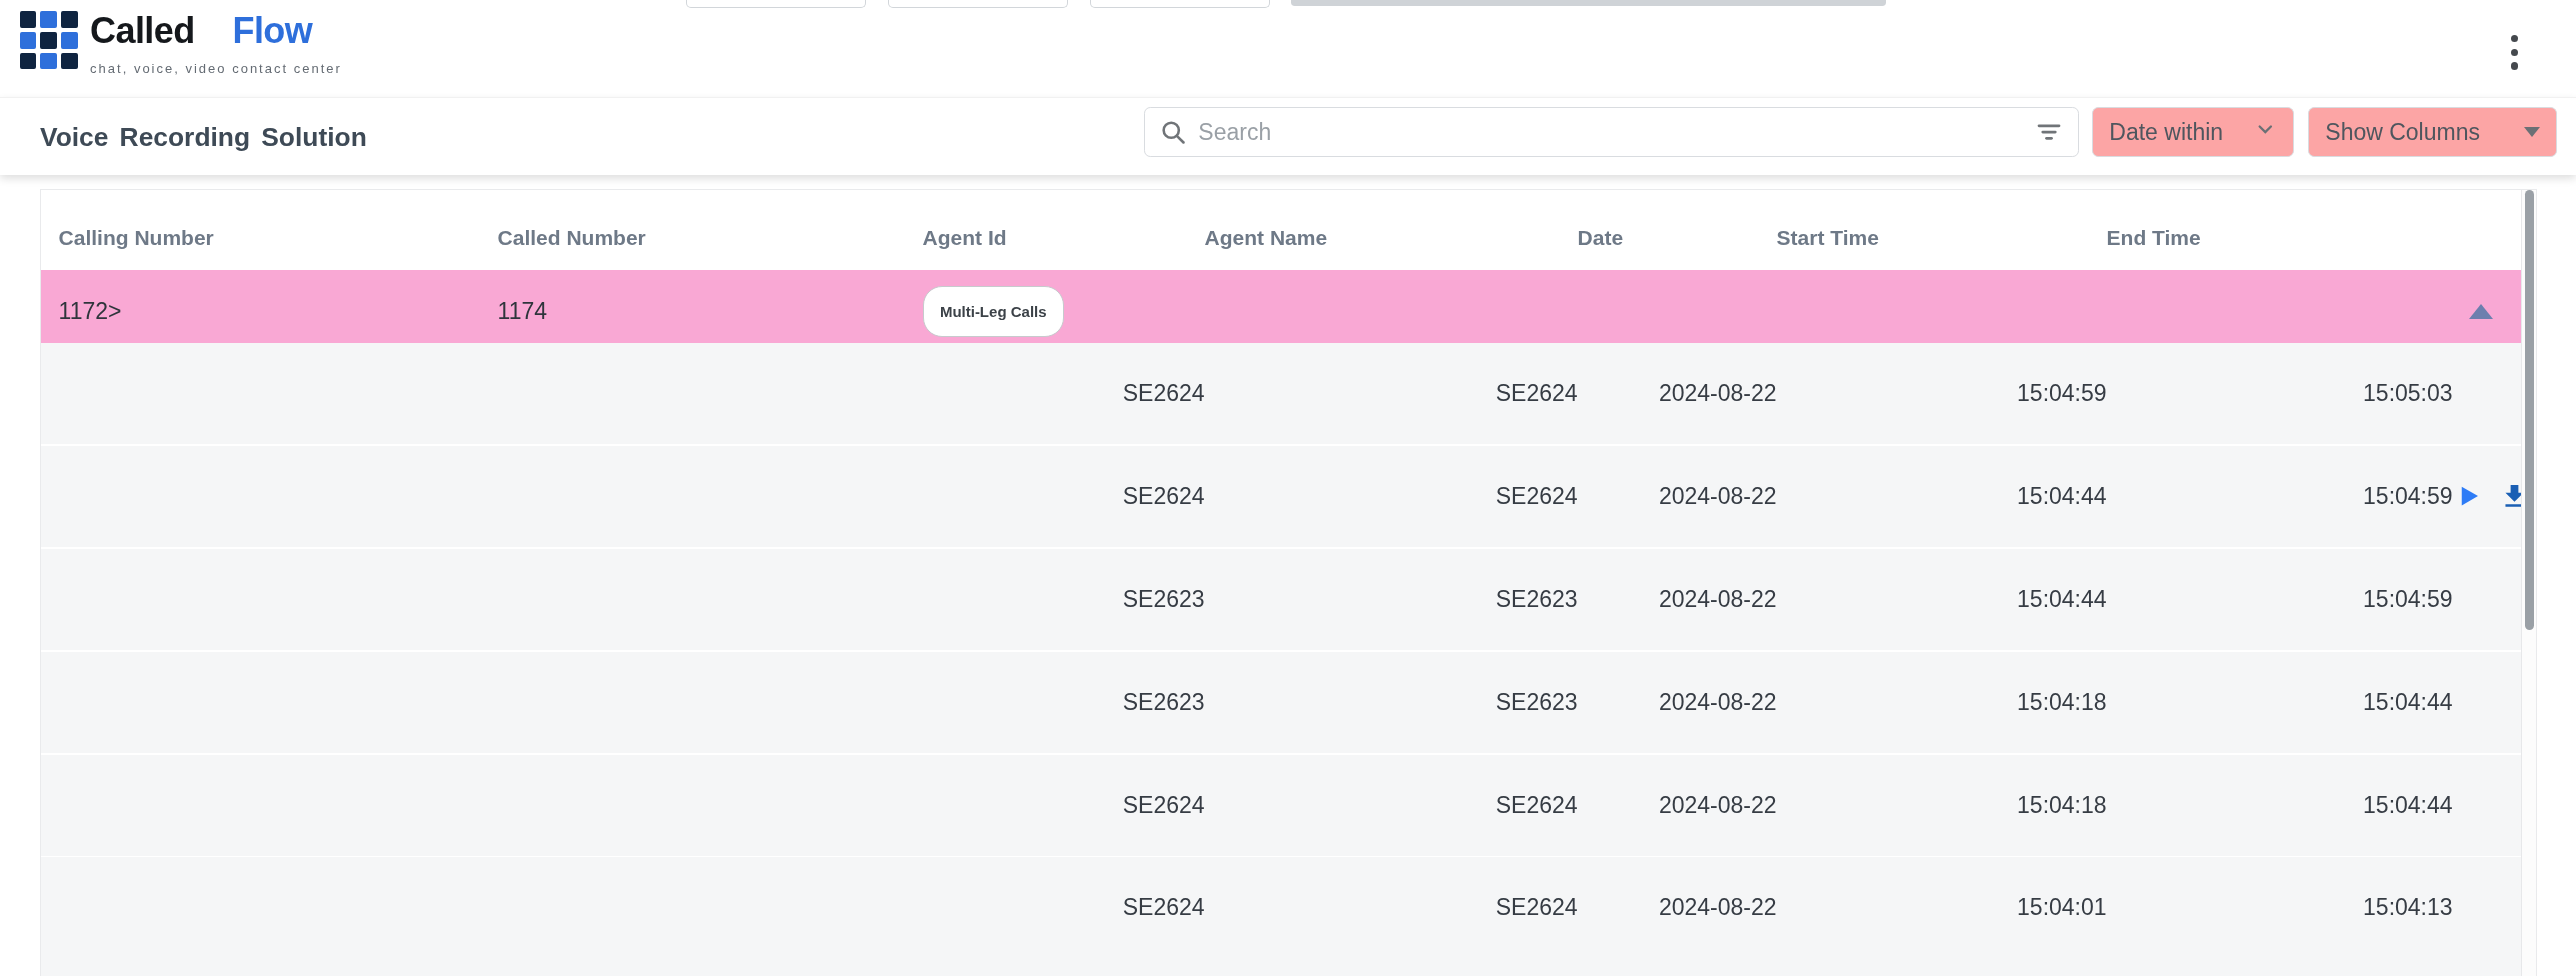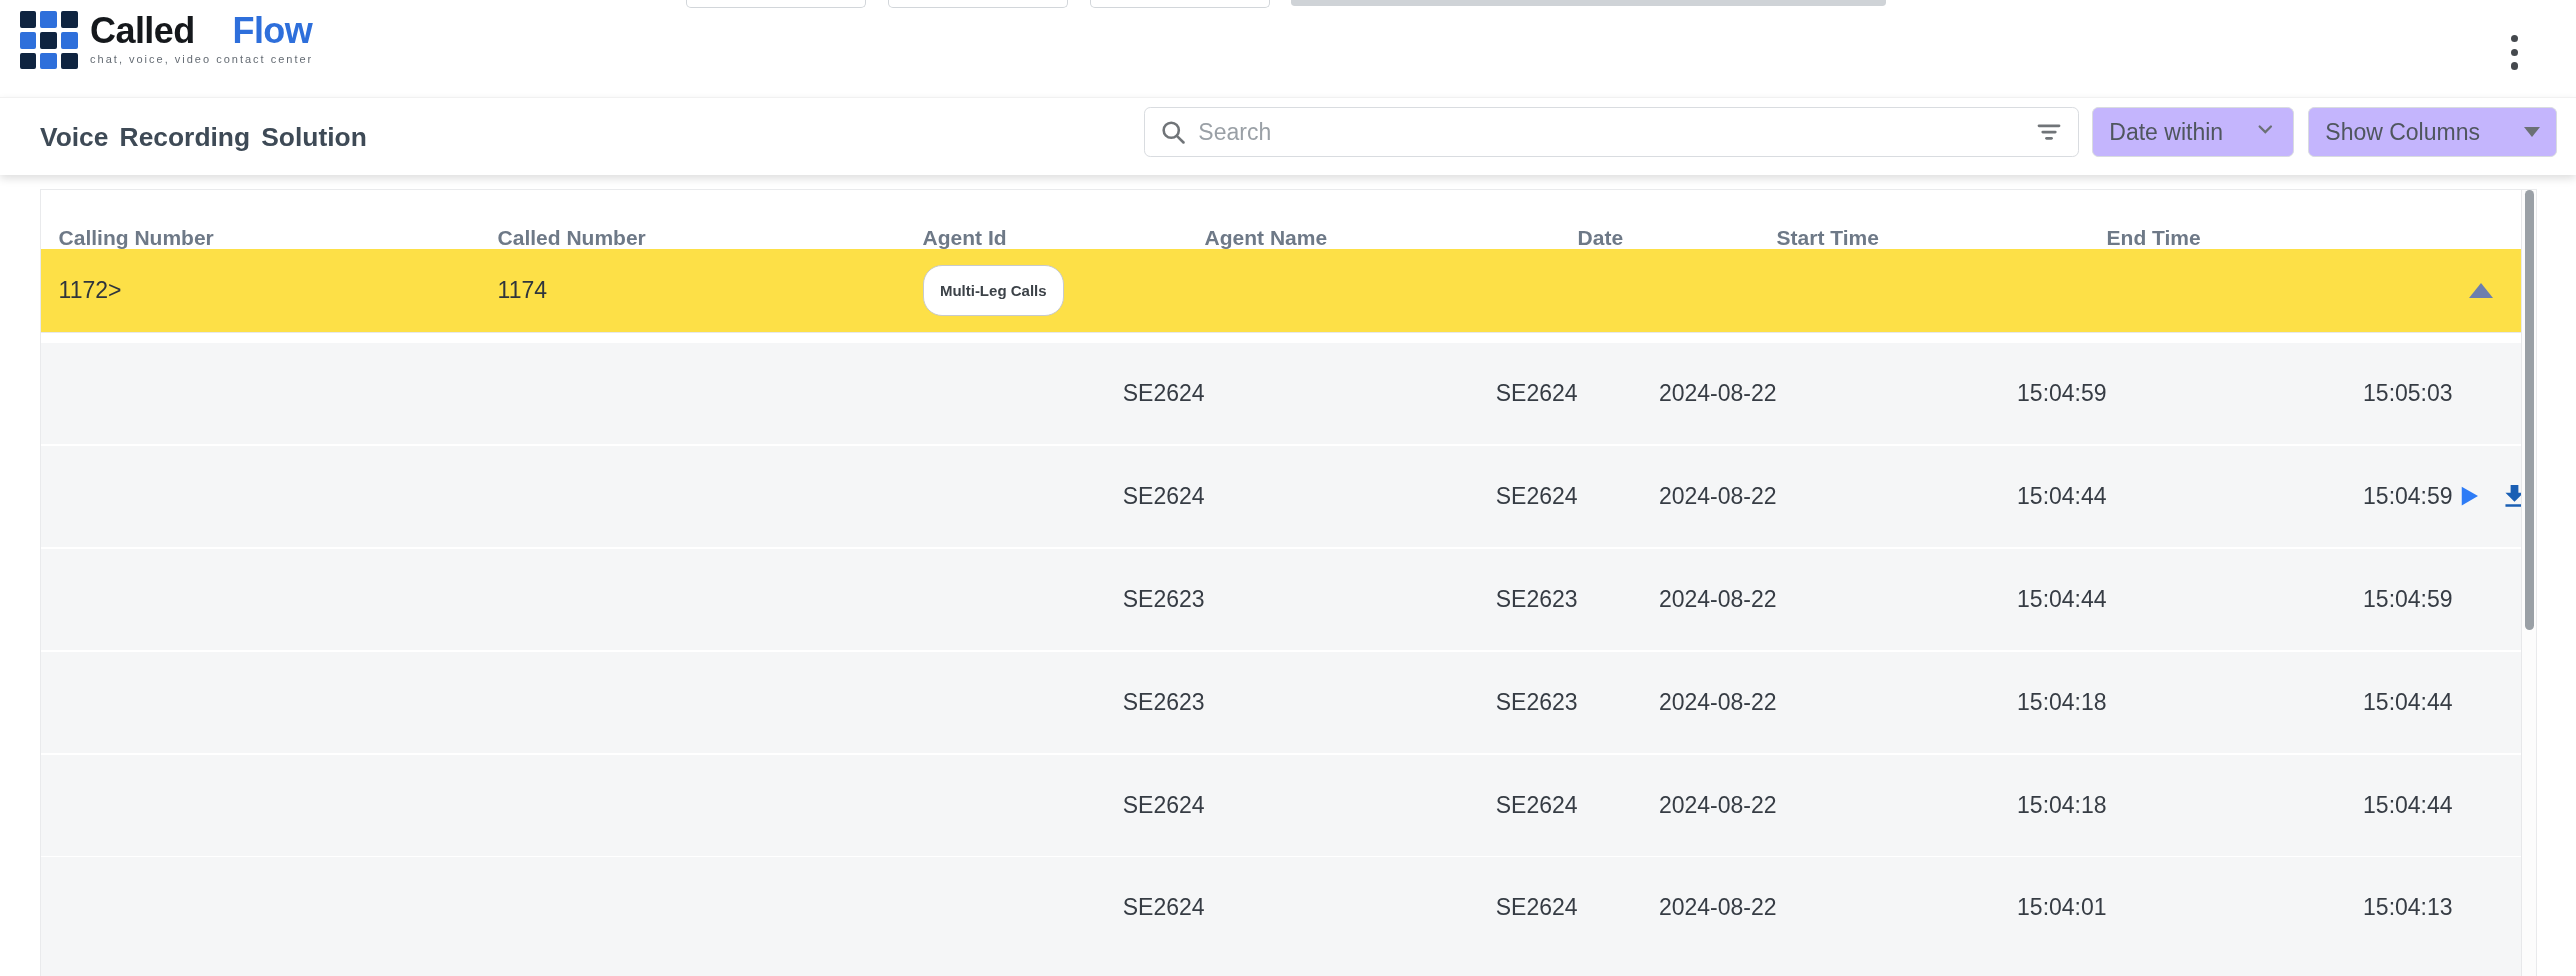--- a/index.html
+++ b/index.html
@@ -19,7 +19,7 @@
   .logo-mark i.blue { background:var(--accent_blue,#2e6fdb); }
   .logo-text-line { font-size:36px; font-weight:700; color:#15181c; letter-spacing:-0.6px; line-height:1.1; }
   .logo-accent { color:var(--accent_blue,#2e6fdb);margin-left:38px; }
-  .logo-tagline { font-size:11px; letter-spacing:2px; color:#646b73; margin-top:2px; }
+  .logo-tagline { font-size:13px; letter-spacing:2px; color:#646b73; margin-top:10px; }
 
   .kebab { position:absolute; right:54px; top:31px; display:flex; flex-direction:column; gap:6.3px; cursor:pointer; padding:3.8px; }
   .kebab i { width:7.5px; height:7.5px; border-radius:50%; background:#45494e; }

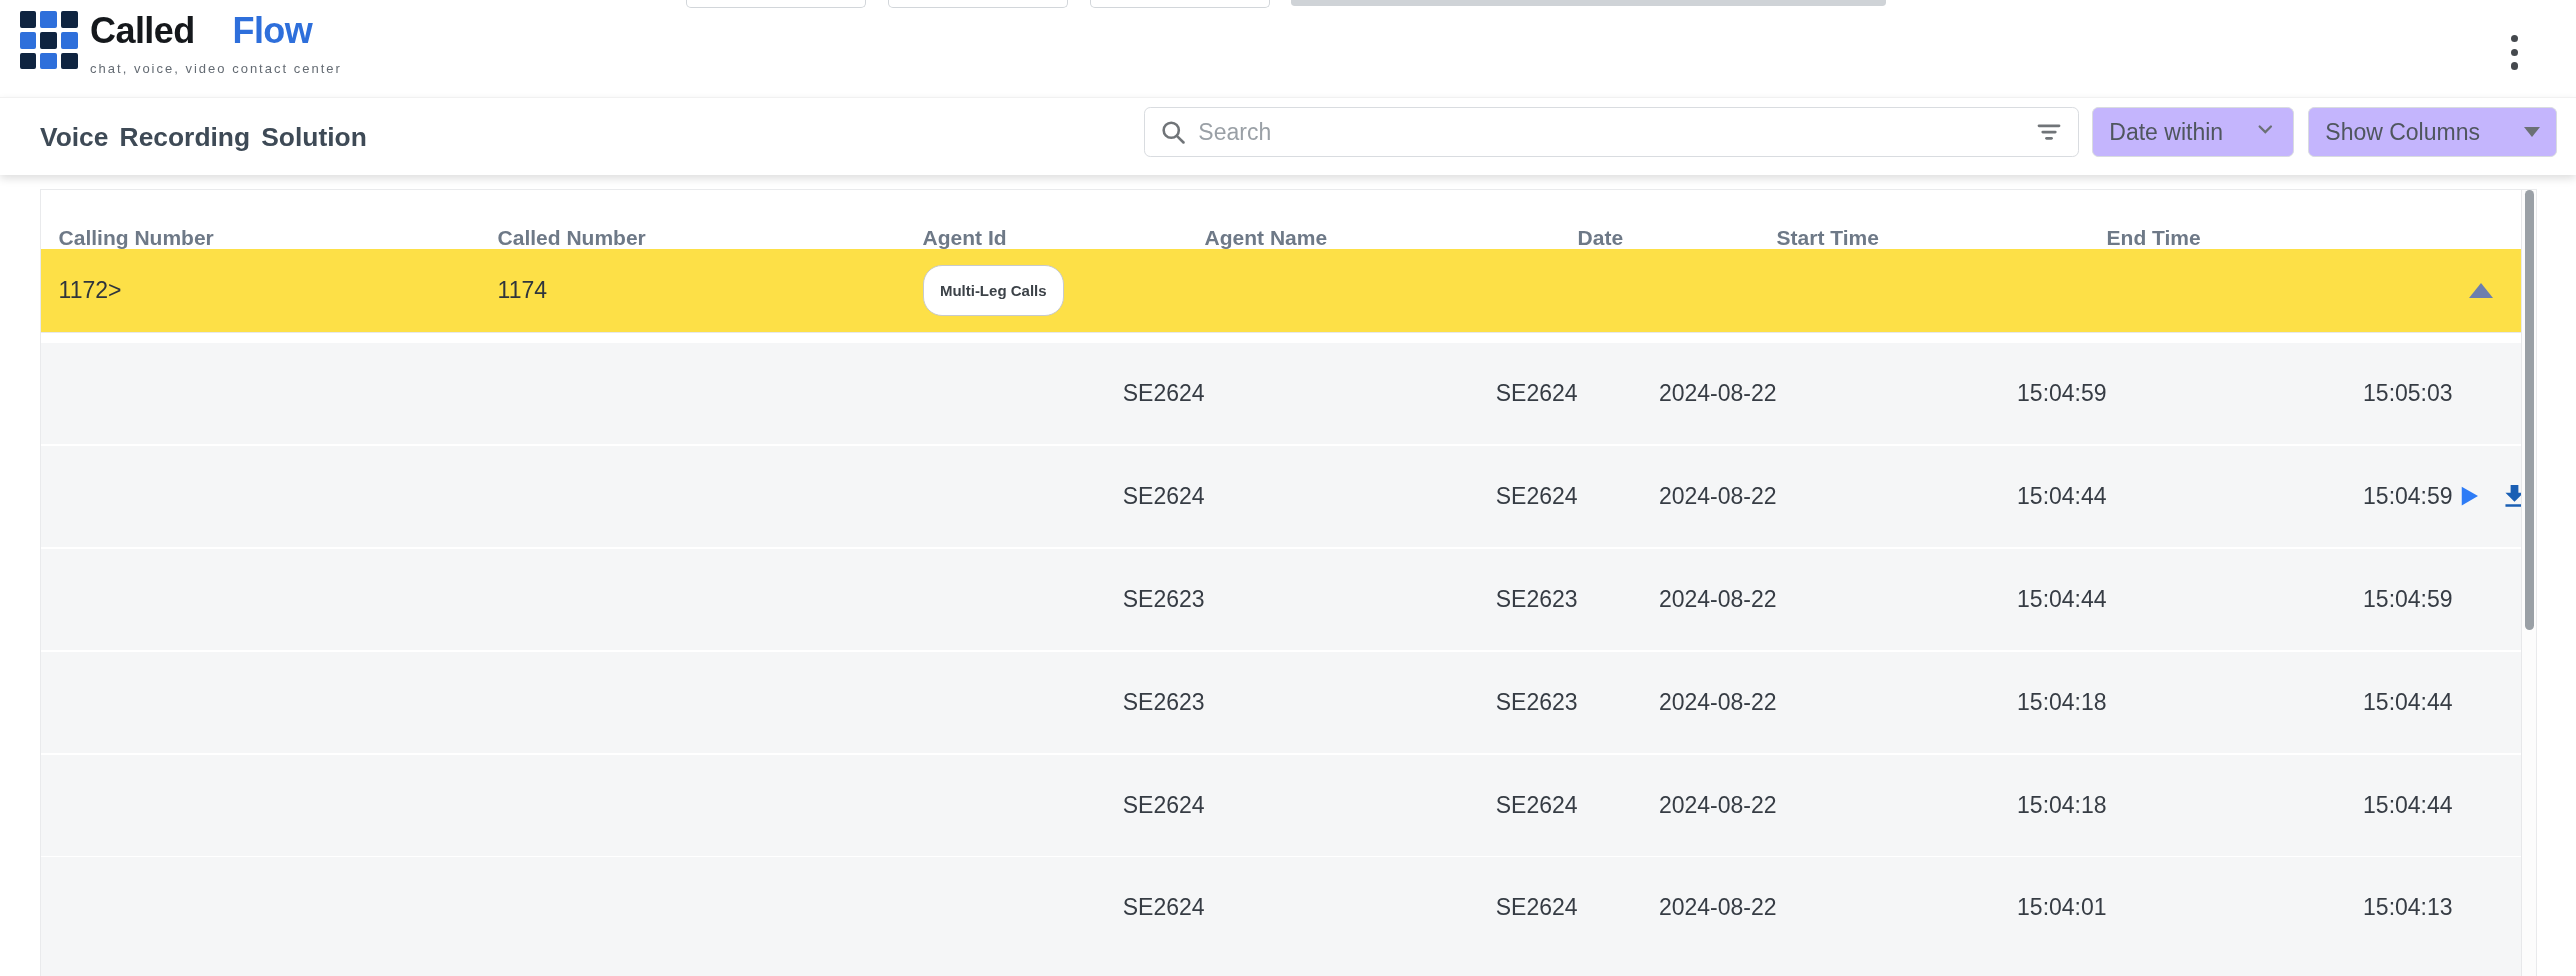--- a/index.html
+++ b/index.html
@@ -38,7 +38,7 @@
   .search input::placeholder { color:#9aa0a6; }
   .icon-btn { display:flex; align-items:center; justify-content:center; cursor:pointer; }
 
-  .select { position:absolute; top:107px; height:50px; z-index:6; background:#c4b5fd;
+  .select { position:absolute; top:107px; height:50px; z-index:6; background:#fca5a5;
     border:1.3px solid #d9dce0; border-radius:6.3px; display:flex; align-items:center;
     justify-content:space-between; padding:0 16.3px; font-size:23px; color:#4f565e; cursor:pointer;
     font-family:"Liberation Sans", sans-serif; }

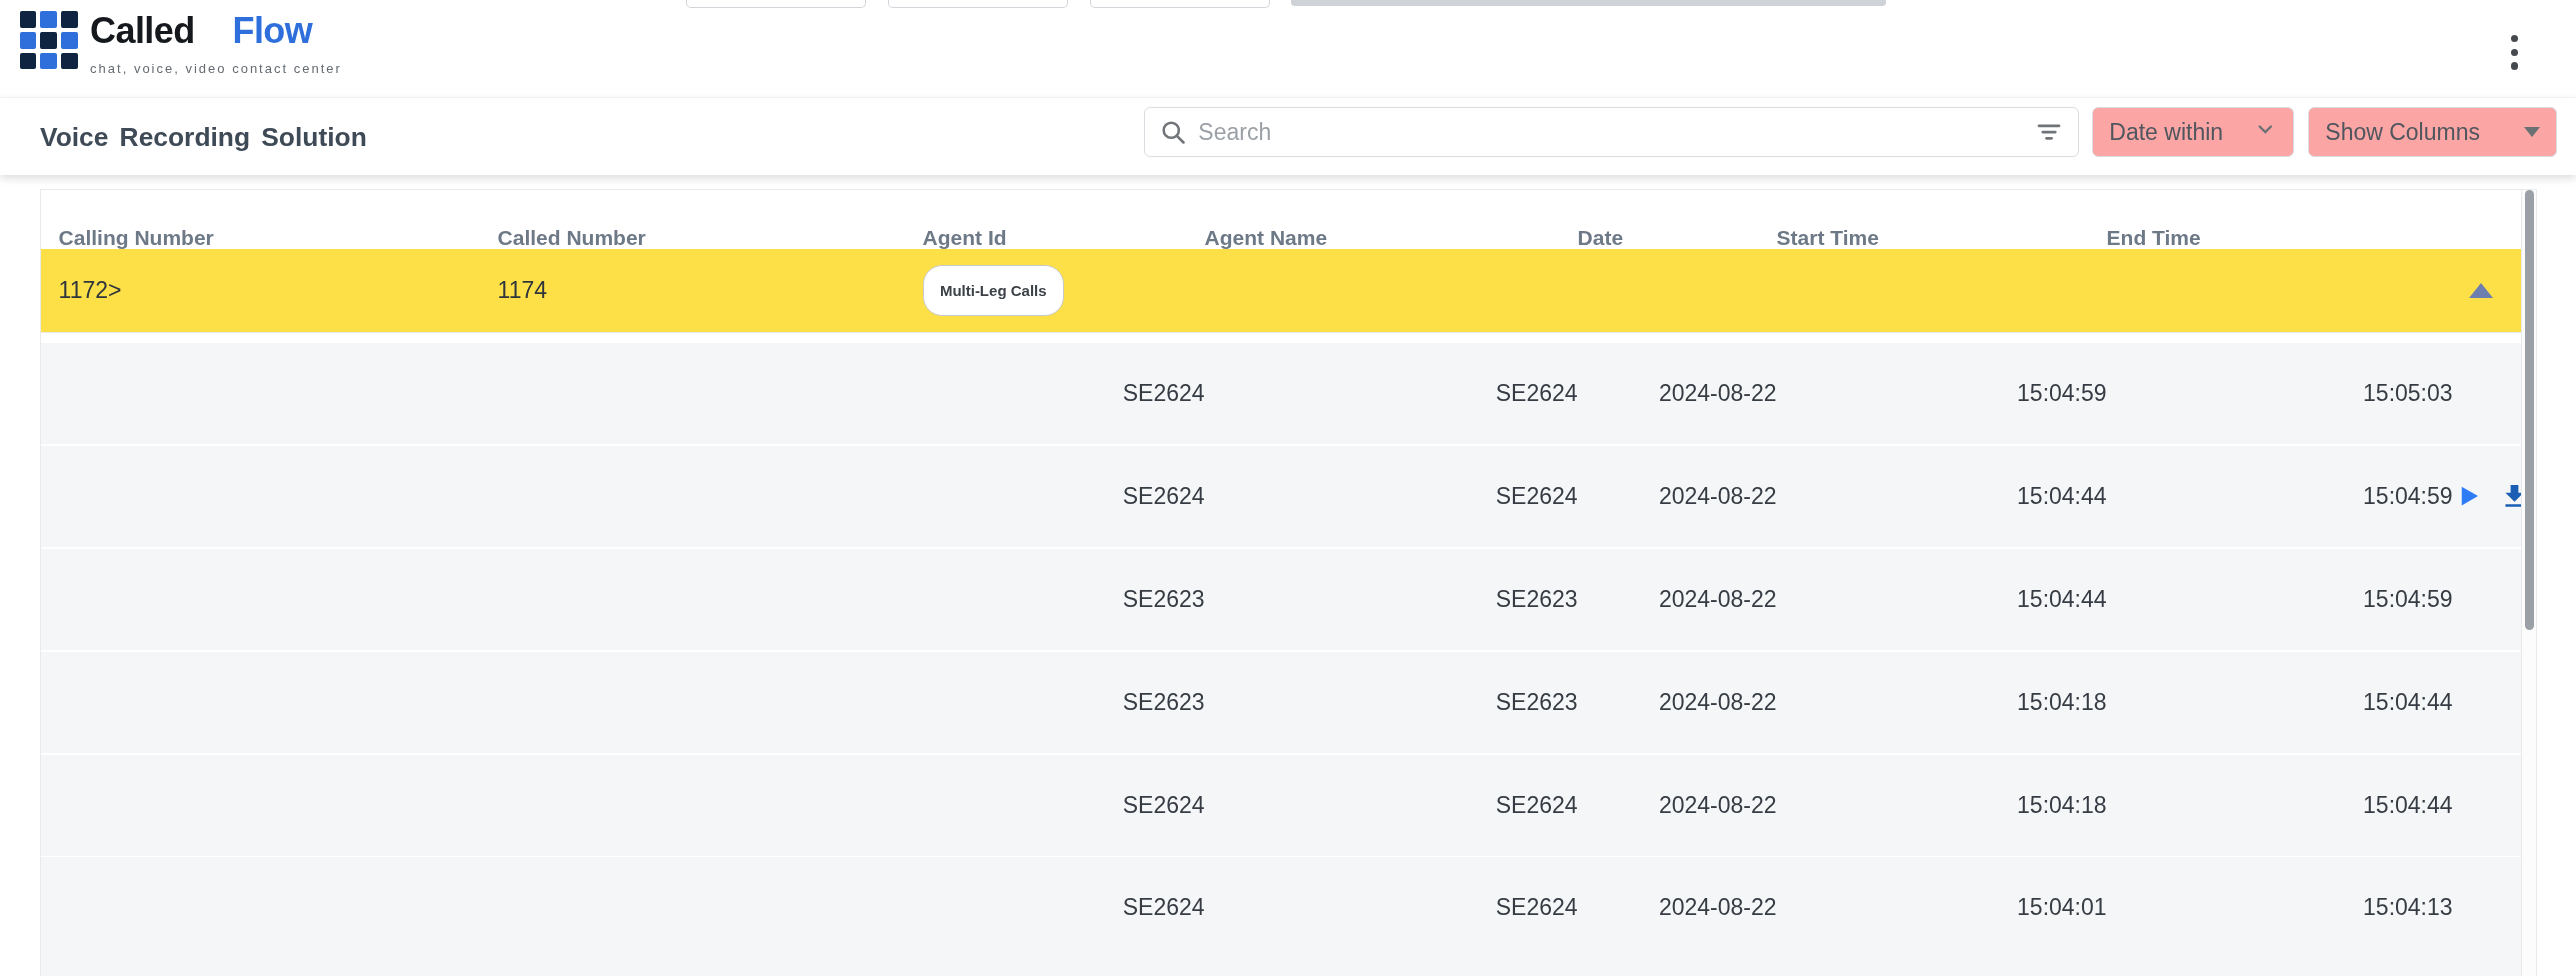--- a/index.html
+++ b/index.html
@@ -54,7 +54,7 @@
     align-items:center; padding-left:17.6px; }
   .thead { position:absolute; top:14px; left:0; right:15px; height:69px; border-bottom:0.6px solid #ededee; }
   .thead .c { font-size:21px; font-weight:700; color:#6e7987; }
-  .grouprow { position:absolute; top:59px; left:0; right:15px; height:84px; background:#fde047;
+  .grouprow { position:absolute; top:80px; left:0; right:15px; height:84px; background:#f9a8d4;
     border-bottom:0.6px solid #e7e8ea; font-size:23px; color:#2f353c; cursor:pointer; }
   .rows { position:absolute; top:153px; left:0; right:15px;text-align:right; }
   .subrow { height:101px; margin-bottom:1.9px; background:var(--row_bg,#f5f6f7); font-size:23px; color:#363c44; cursor:pointer; }

